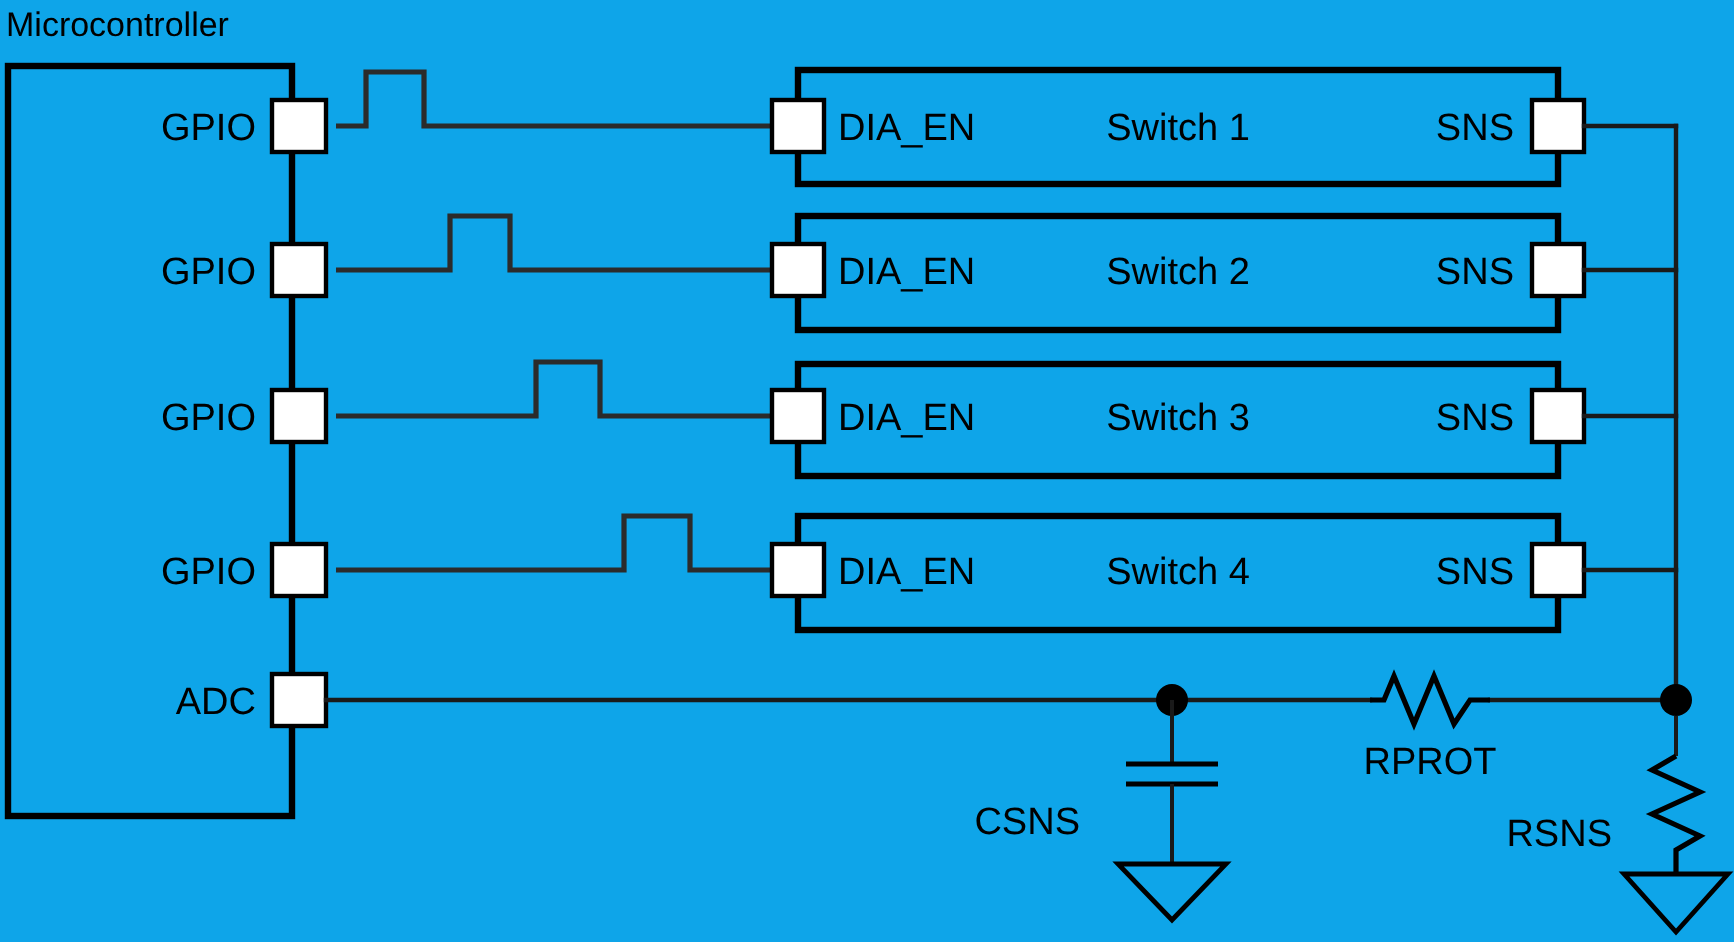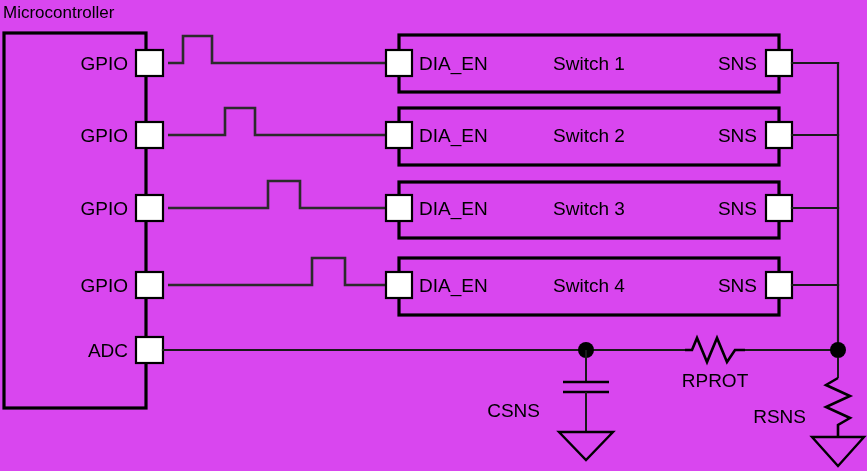--- a/index.html
+++ b/index.html
@@ -11,7 +11,7 @@
     position: relative;
     width: 867px;
     height: 471px;
-    background: #d946ef;
+    background: #0ea5e9;
     font-family: "Liberation Sans", sans-serif;
     overflow: hidden;
   }

